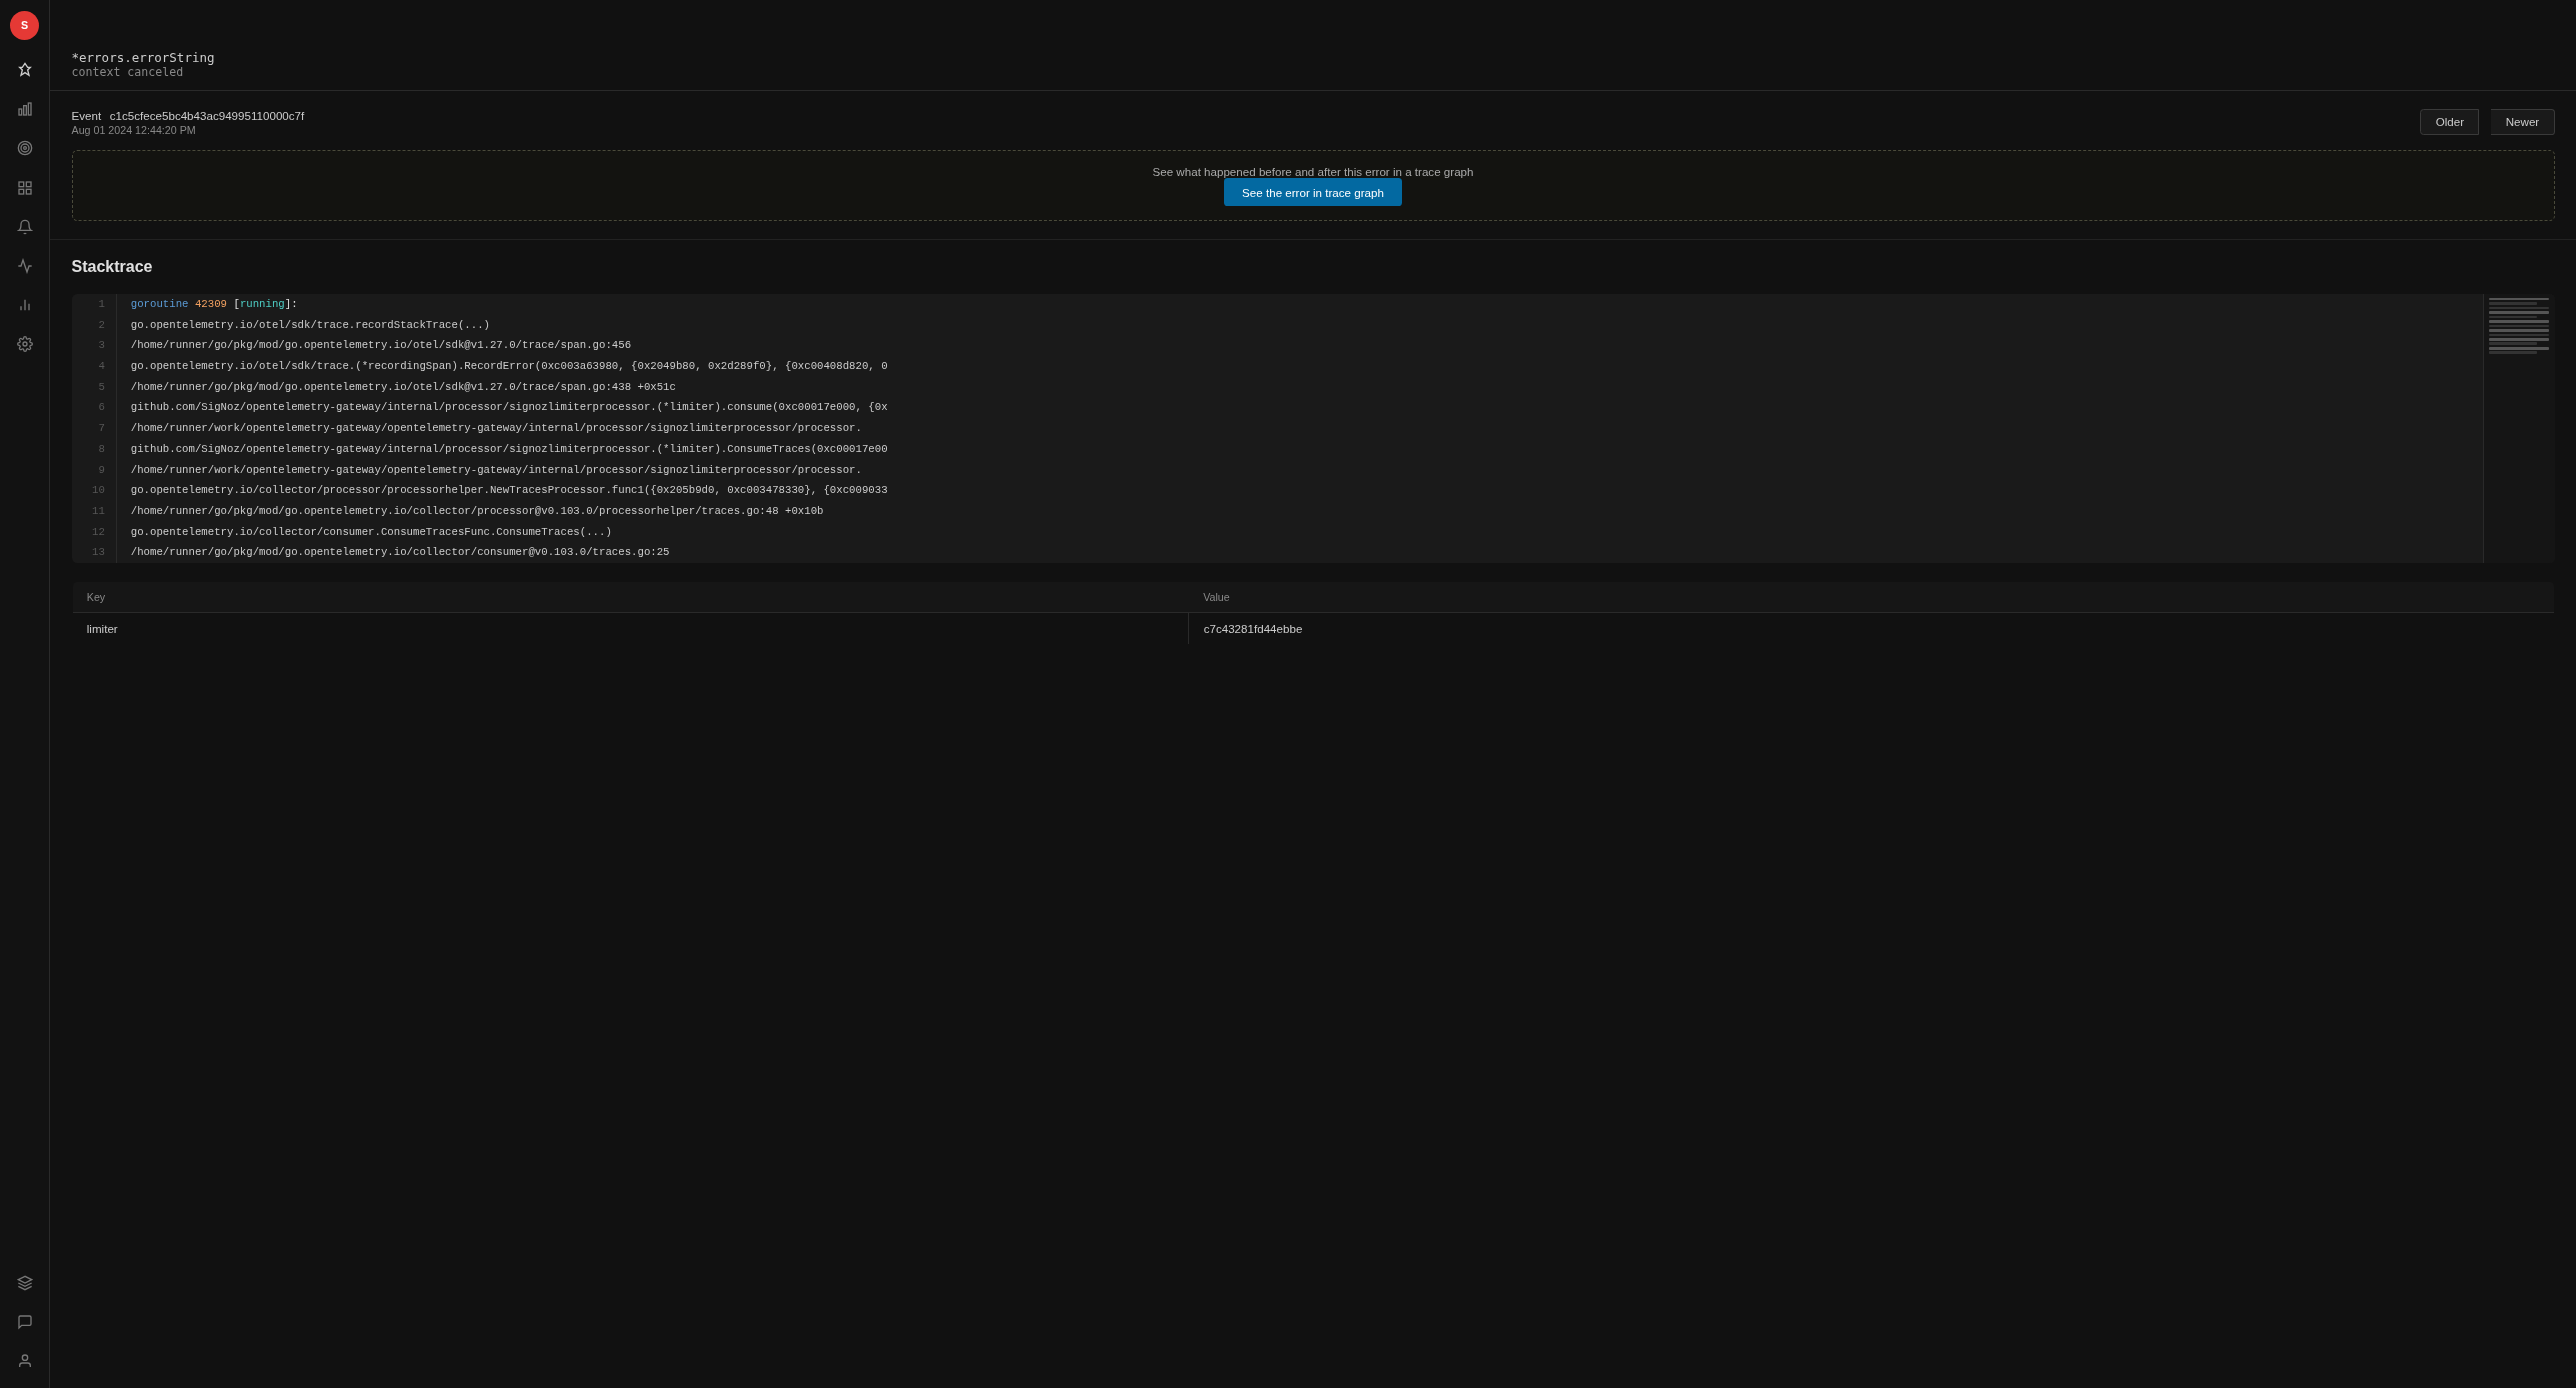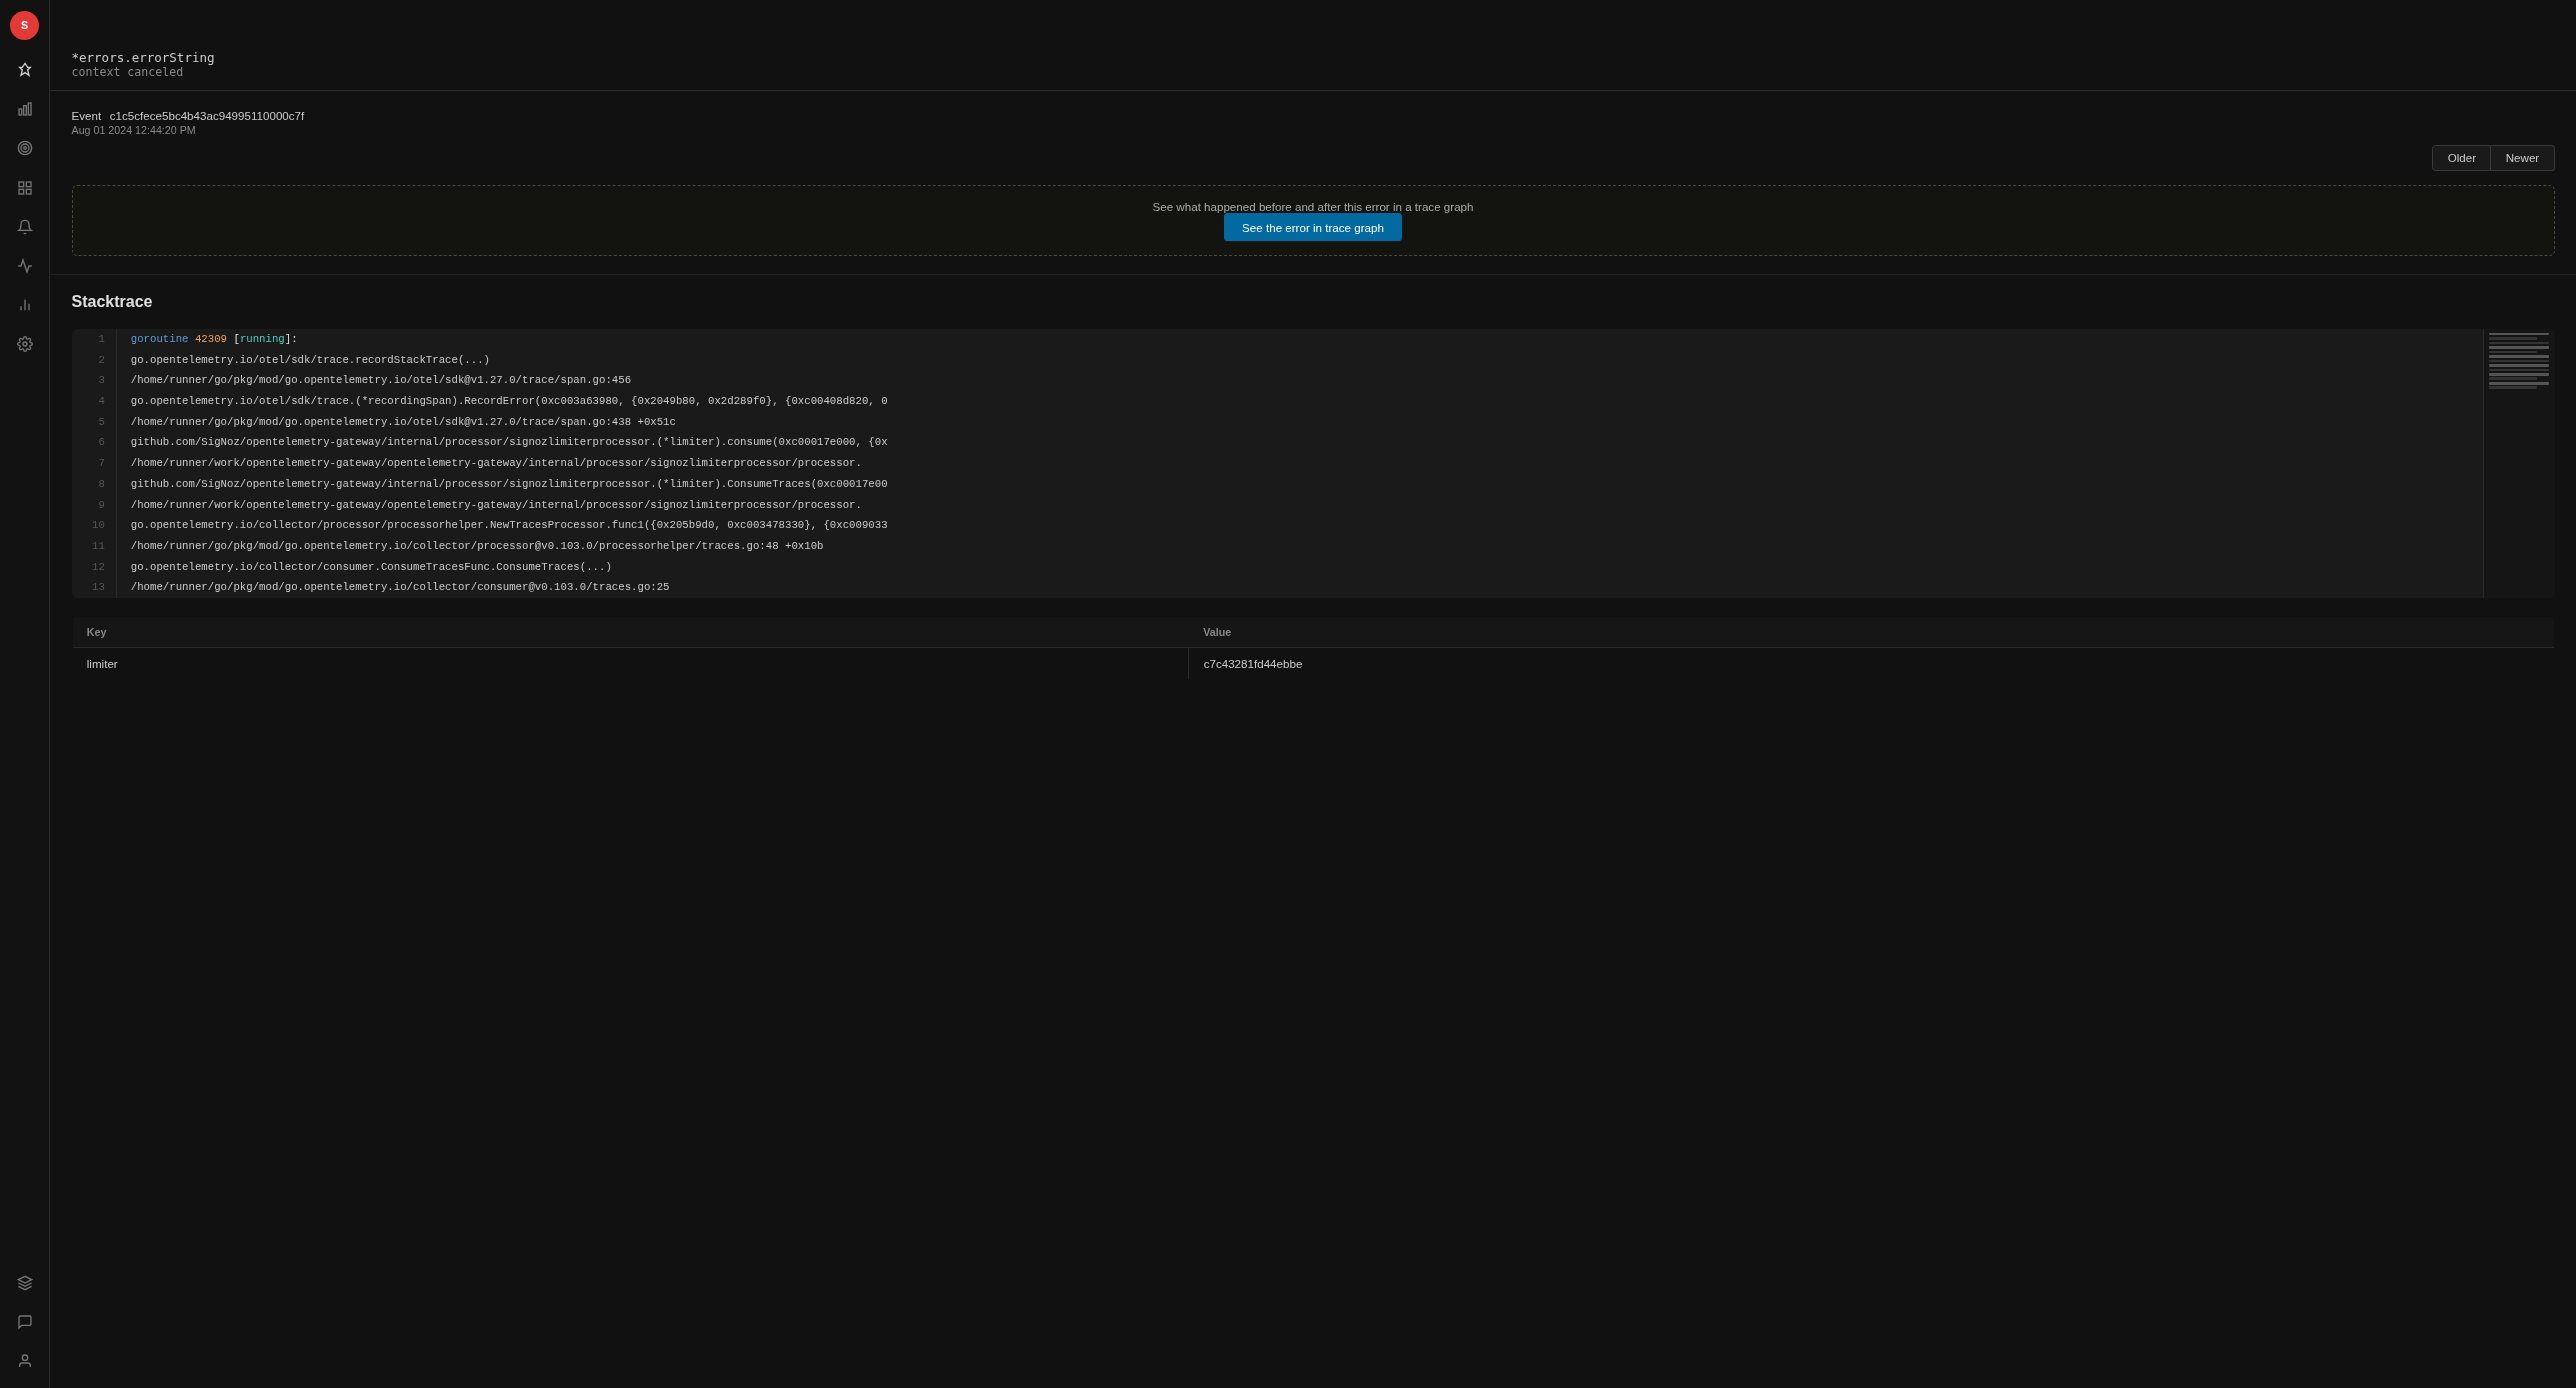--- a/index.html
+++ b/index.html
@@ -97,8 +97,7 @@
     }
     .nav-buttons {
       display: flex;
-      gap: 0;
-      margin-top: 36px;
+      gap: 12px;
     }
     .nav-btn {
       background: #1a1a1a;

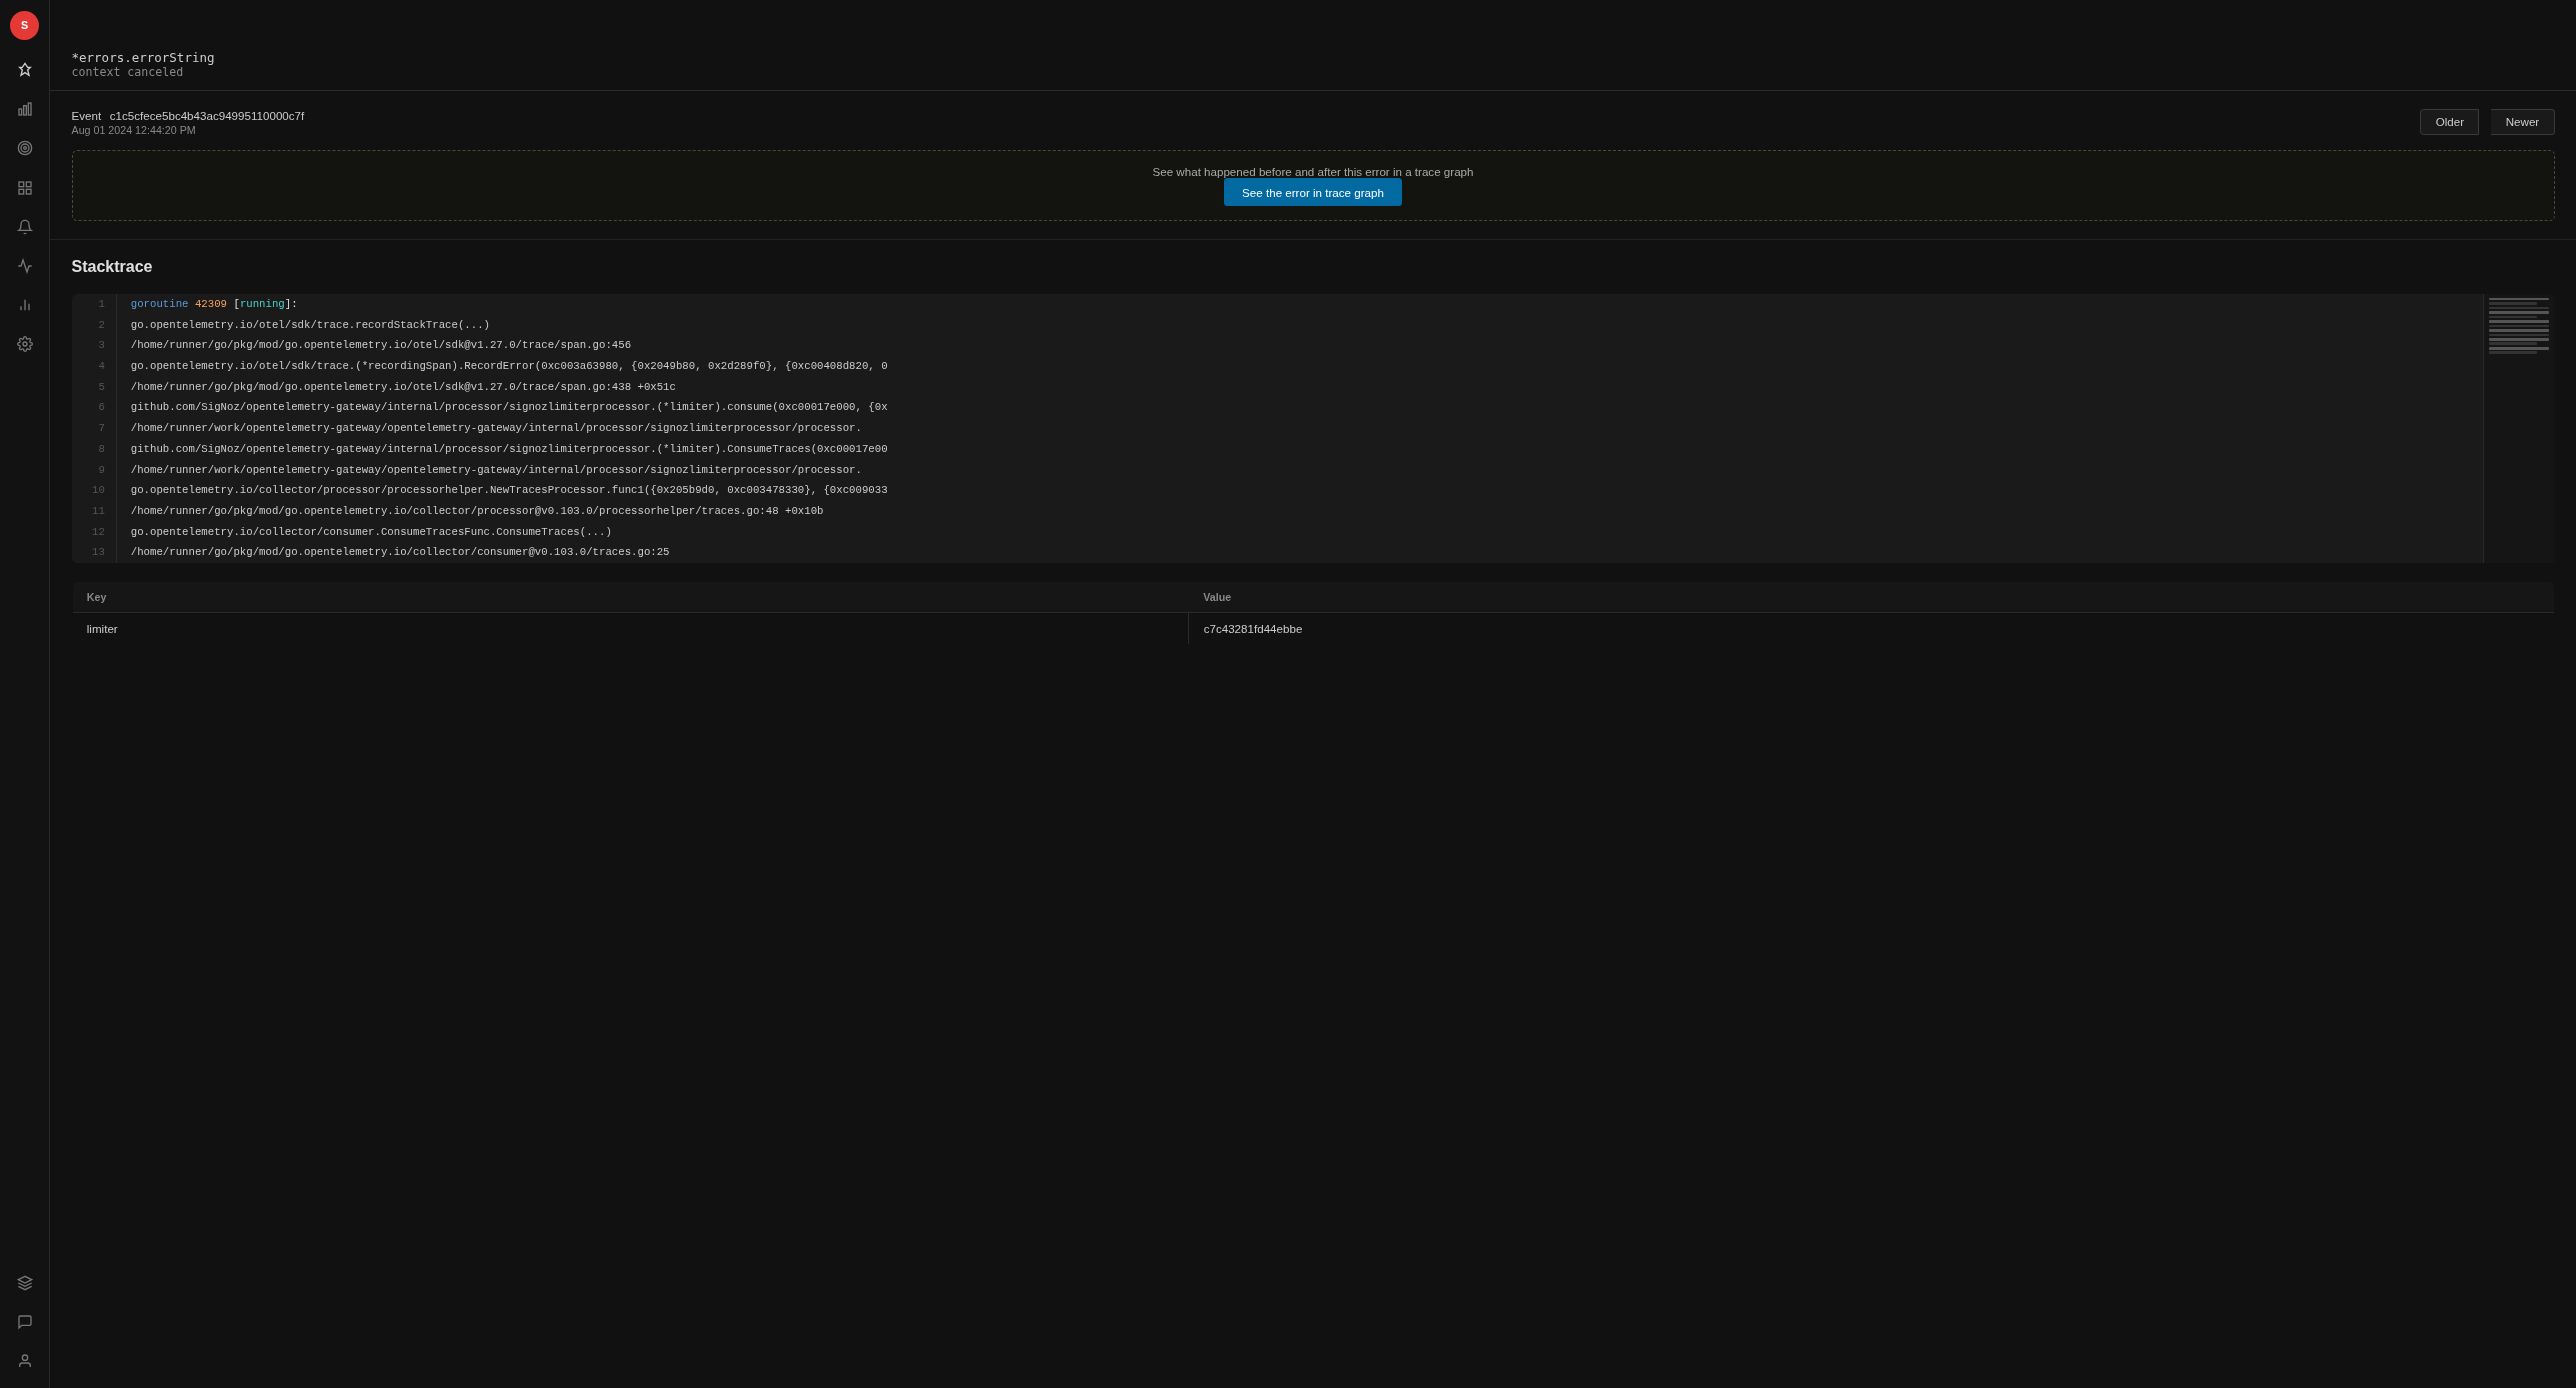--- a/index.html
+++ b/index.html
@@ -219,7 +219,7 @@
       background: #161616;
       color: #888;
       font-size: 10.7px;
-      font-weight: 700;
+      font-weight: 400;
       padding: 9px 14.3px;
       text-align: left;
       border-bottom: 0.9px solid #2a2a2a;

